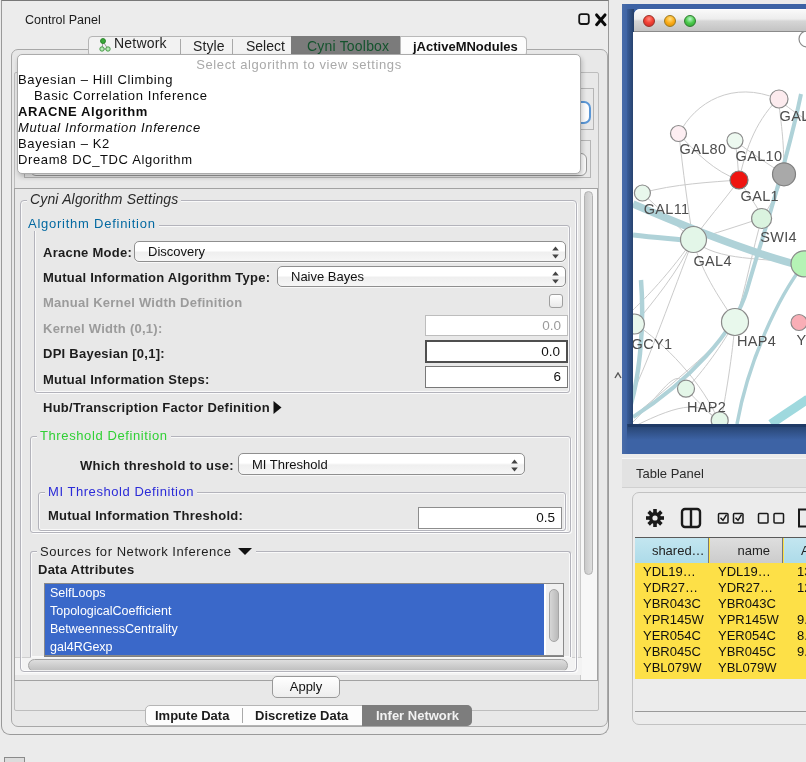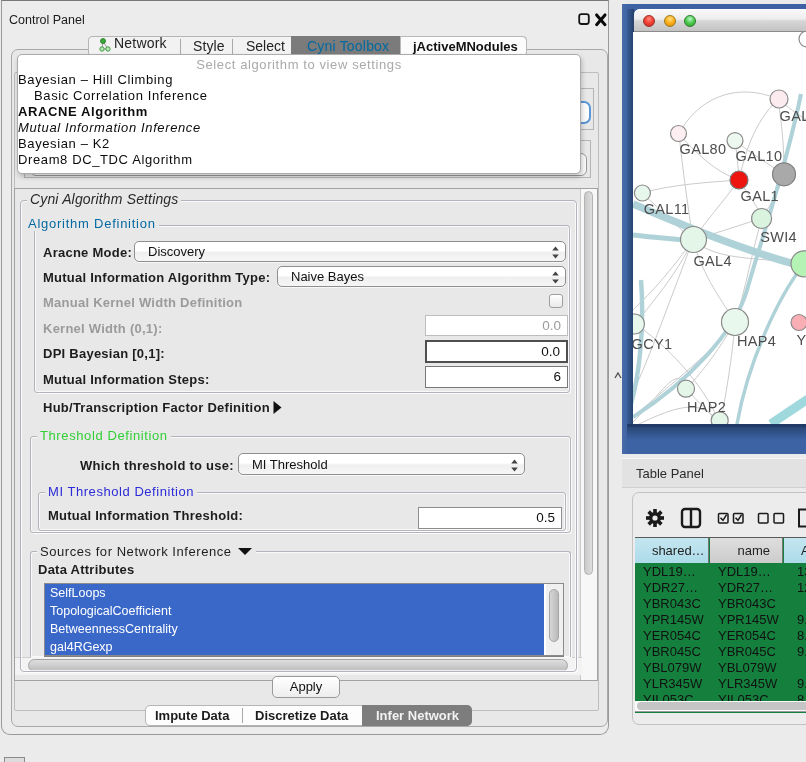--- a/index.html
+++ b/index.html
@@ -26,7 +26,7 @@
 <body>
 
 <div class="abs" id="cpwin" style="left:1px;top:0;width:608px;height:735px;background:#ececec;border:1px solid #9a9a9a;border-top:1px solid #787878;border-radius:0 0 9px 9px;"></div>
-<div class="abs" style="left:9px;top:12.5px;font-size:12.5px;color:#1b1b1b;">Control Panel</div>
+<div class="abs" style="left:25px;top:12.5px;font-size:12.5px;color:#1b1b1b;">Control Panel</div>
 
 <svg class="abs" style="left:576px;top:11px" width="34" height="16" viewBox="0 0 34 16">
   <rect x="3.2" y="3.2" width="9.6" height="9.8" rx="2.2" fill="none" stroke="#161616" stroke-width="1.8"></rect>

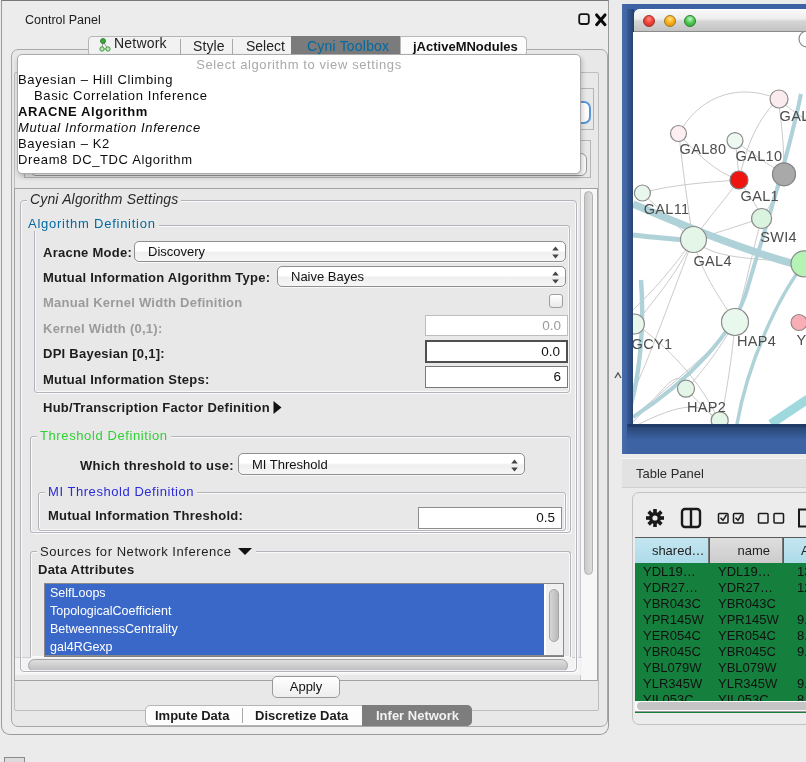--- a/index.html
+++ b/index.html
@@ -50,7 +50,7 @@
 <div class="abs" style="left:193px;top:37.5px;font-size:14px;letter-spacing:0.1px;color:#222;">Style</div>
 <div class="abs" style="left:246px;top:37.5px;font-size:14px;color:#222;">Select</div>
 <div class="abs" style="left:291px;top:35.5px;width:108.5px;height:21.5px;background:#7b7b7b;"></div>
-<div class="abs" style="left:307px;top:37.5px;font-size:14px;letter-spacing:0.2px;color:#0369a1;text-align:center;">Cyni Toolbox</div>
+<div class="abs" style="left:307px;top:37.5px;font-size:14px;letter-spacing:0.2px;color:#14532d;text-align:center;">Cyni Toolbox</div>
 <div class="abs" style="left:399.5px;top:35.5px;width:127px;height:21.5px;background:#fcfcfc;border:1px solid #b9b9b9;border-radius:0 5px 5px 0;"></div>
 <div class="abs b" style="left:413px;top:39px;font-size:13px;color:#111;">jActiveMNodules</div>
 

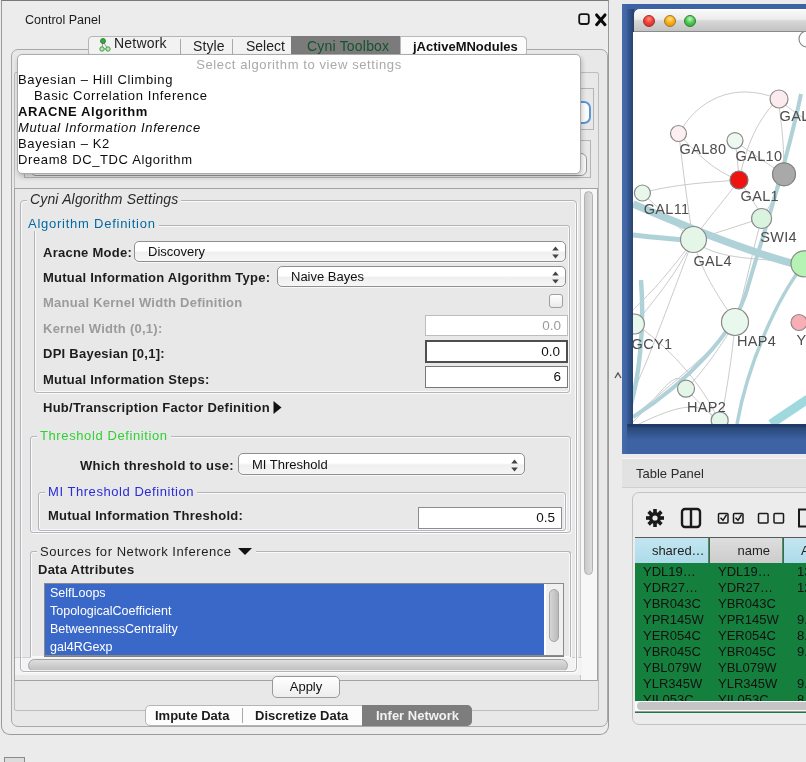--- a/index.html
+++ b/index.html
@@ -293,7 +293,7 @@
   <path d="M155 2.5 L164 2.5 L169 7.5 L169 19.5 L155 19.5 Z M164 2.5 L164 7.5 L169 7.5" fill="none" stroke="#1a1a1a" stroke-width="2"></path>
 </svg>
 
-<div class="abs" id="tbl" style="left:635px;top:537px;width:171px;height:176px;overflow:hidden;background:#15803d;border-top:1.5px solid #5a5a5a;">
+<div class="abs" id="tbl" style="left:635px;top:537px;width:171px;height:142px;overflow:hidden;background:#fde047;border-top:1.5px solid #5a5a5a;">
   <div class="abs" style="left:0;top:0;width:73.5px;height:25px;background:linear-gradient(180deg,#c3e6f0,#addbe9);border-right:1px solid #777;text-align:center;font-size:13px;color:#222;line-height:25px;text-indent:14px;">shared…</div>
   <div class="abs" style="left:74.5px;top:0;width:73.5px;height:25px;background:linear-gradient(180deg,#dedede,#cccccc);border-right:1px solid #777;text-align:center;font-size:13px;color:#222;line-height:25px;text-indent:16px;">name</div>
   <div class="abs" style="left:149px;top:0;width:25px;height:25px;background:linear-gradient(180deg,#c3e6f0,#addbe9);font-size:13px;color:#222;line-height:25px;text-indent:17px;">A</div>

